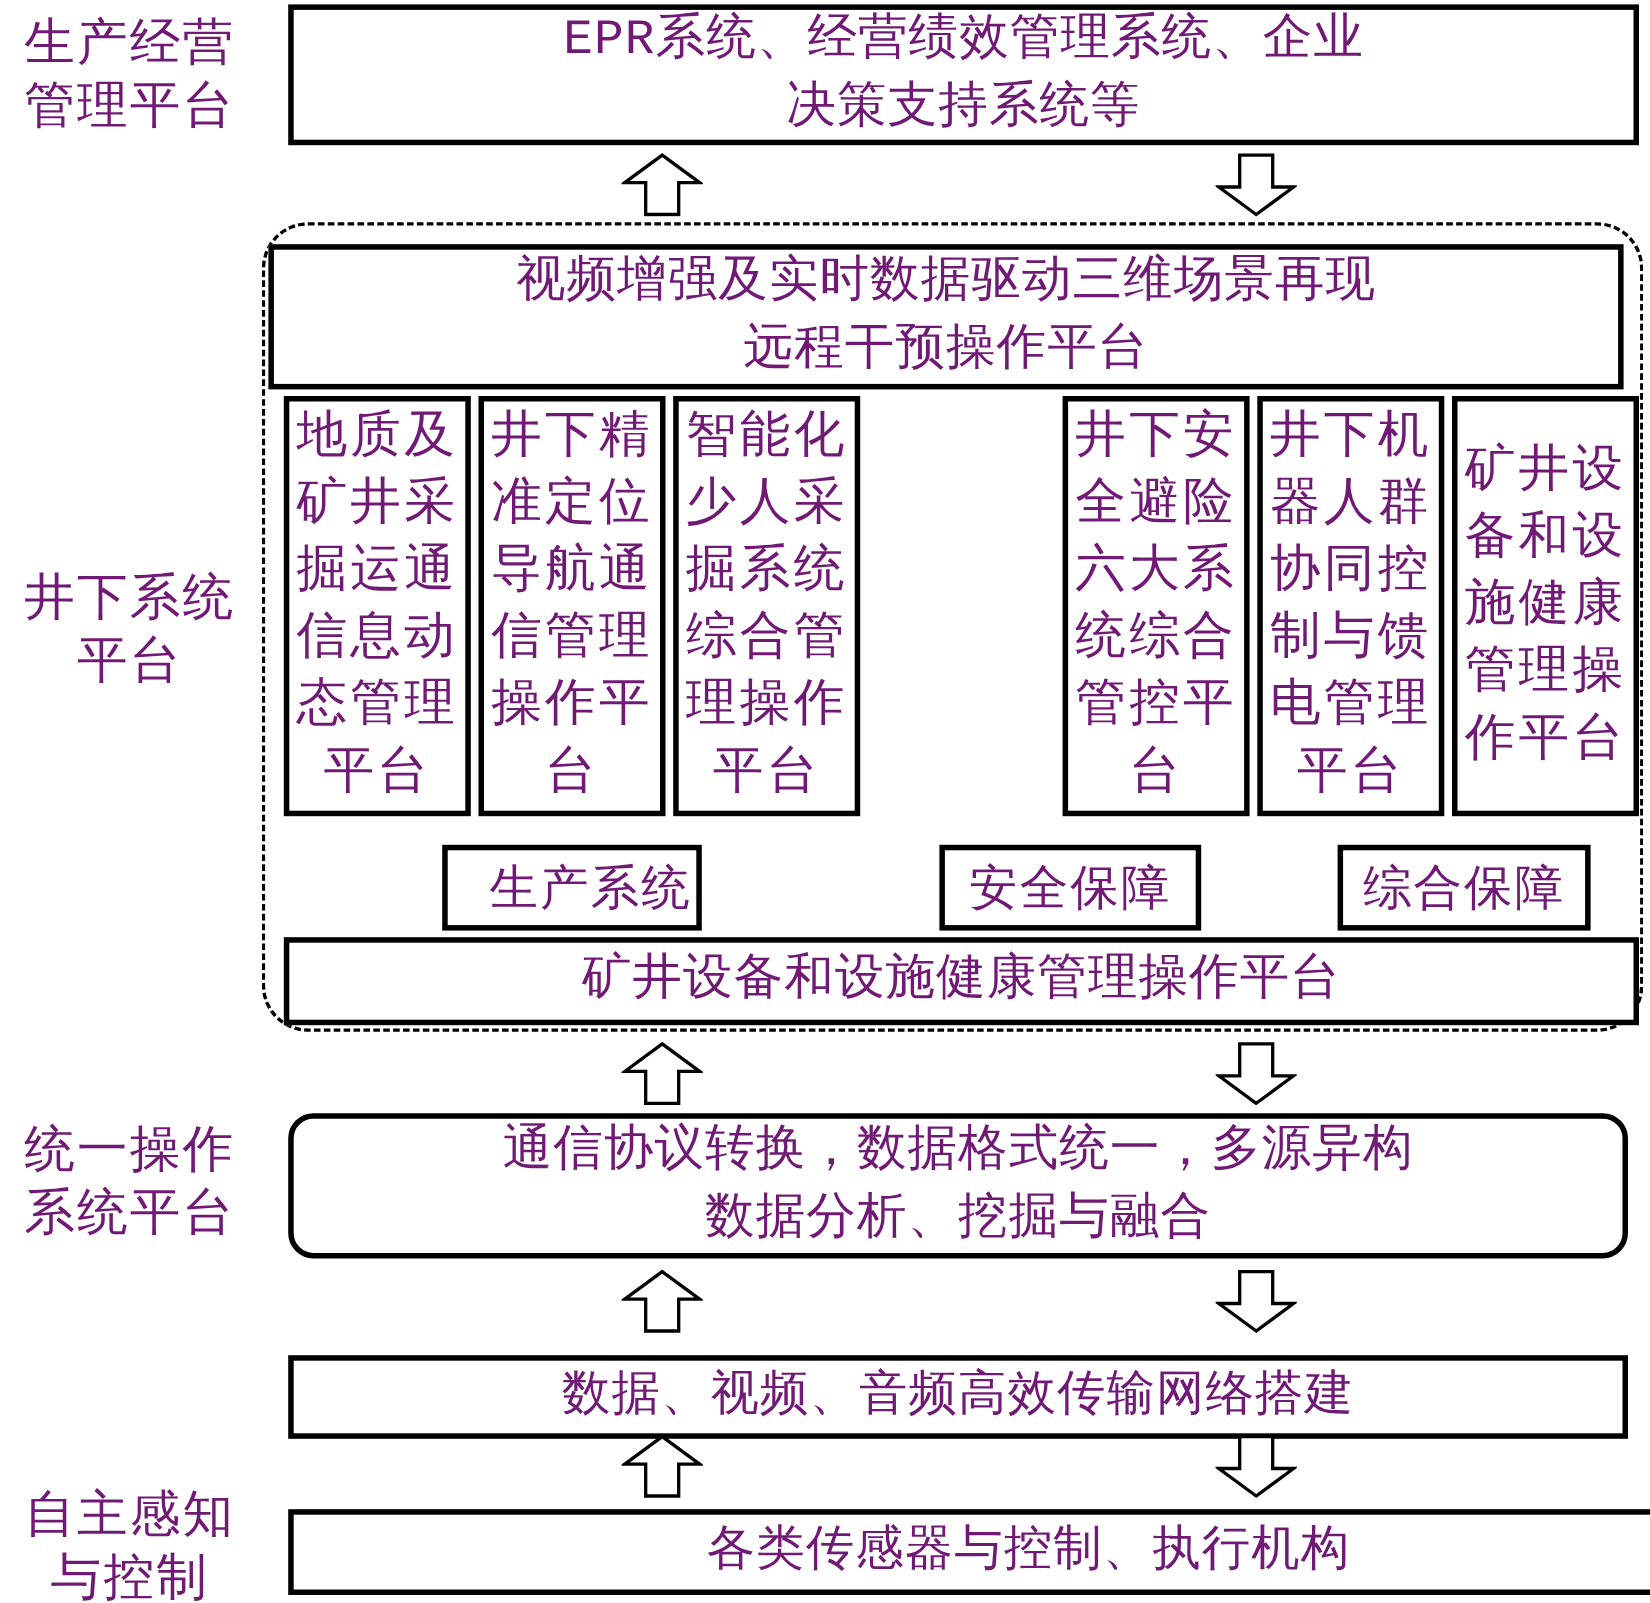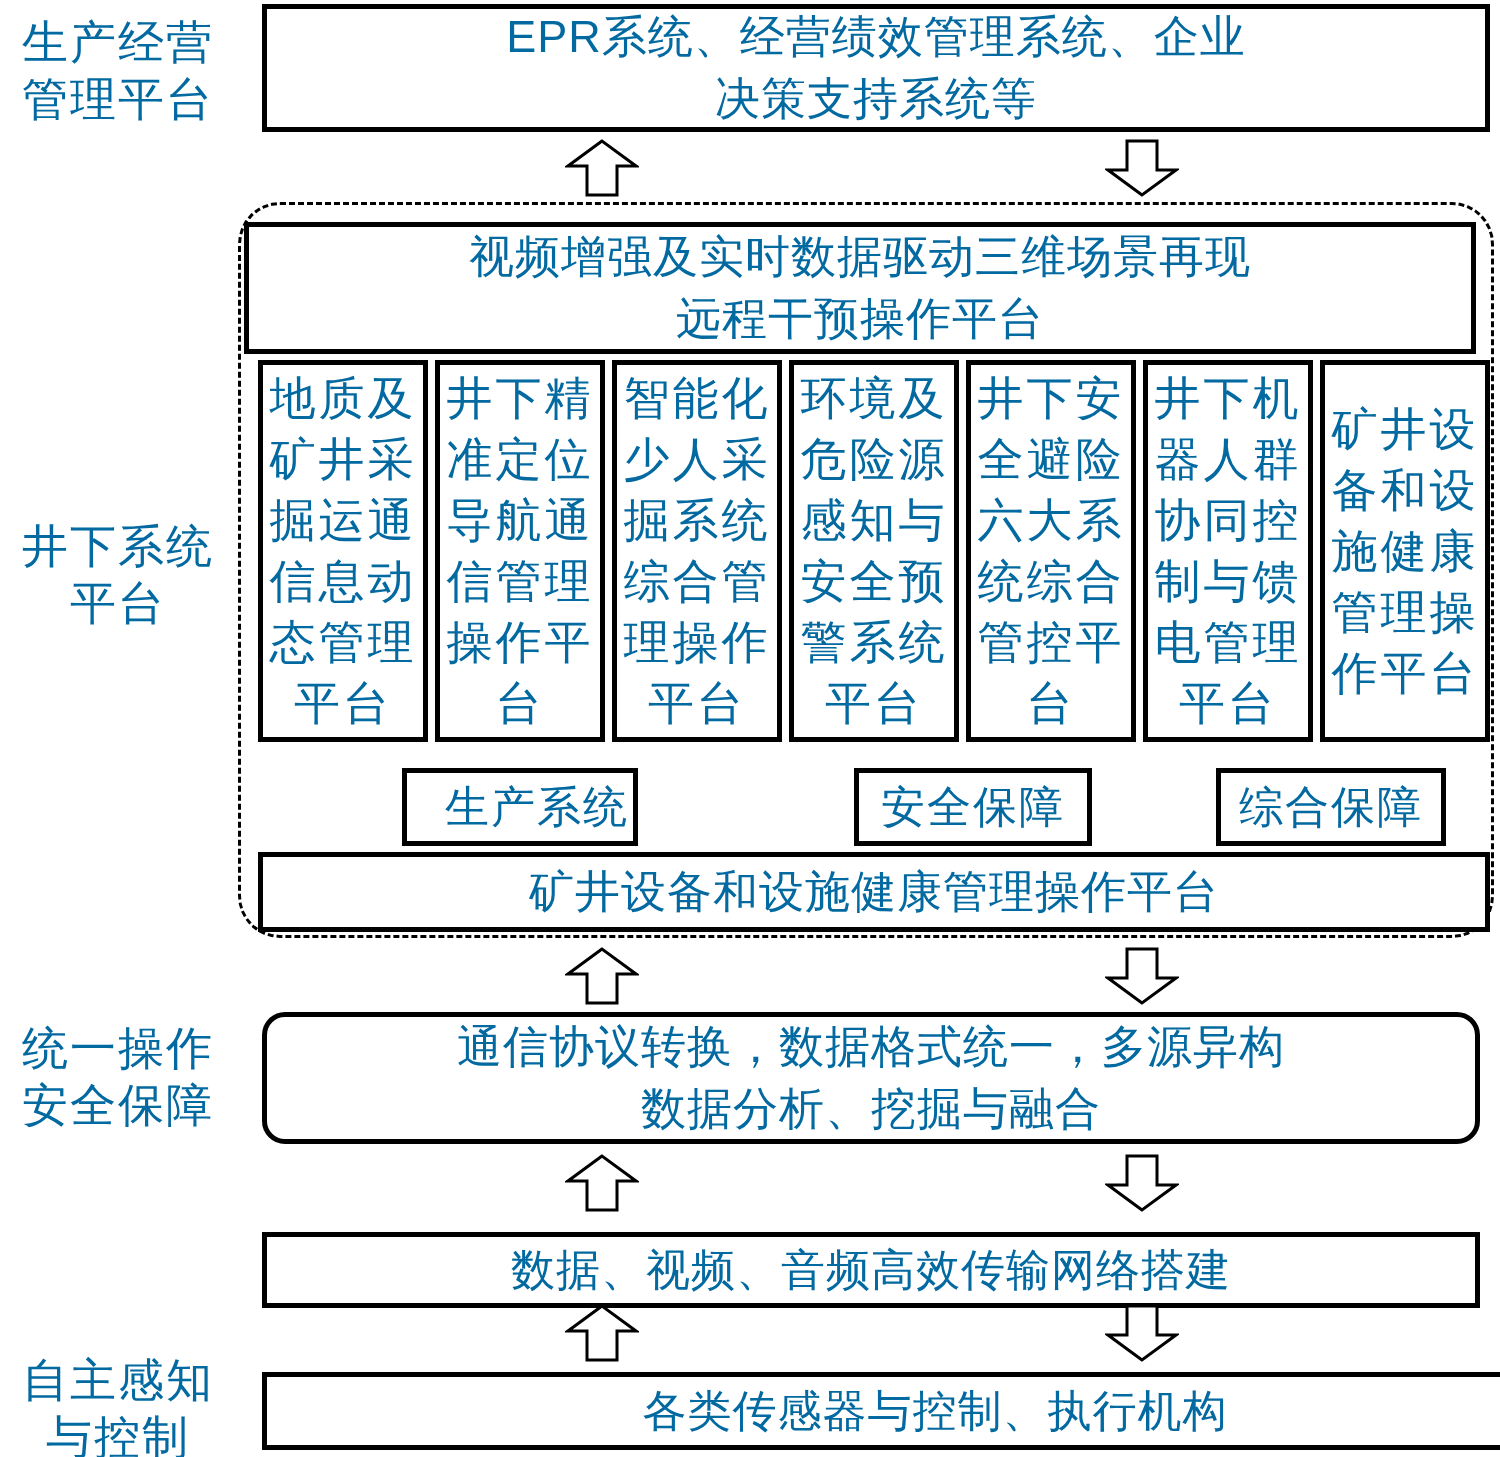--- a/index.html
+++ b/index.html
@@ -12,8 +12,8 @@
     width: 1500px;
     height: 1457px;
     background: #ffffff;
-    font-family: Liberation Sans, sans-serif;
-    color: #0369a1;
+    font-family: Liberation Mono, monospace;
+    color: #701a75;
     overflow: hidden;
   }
   .box {

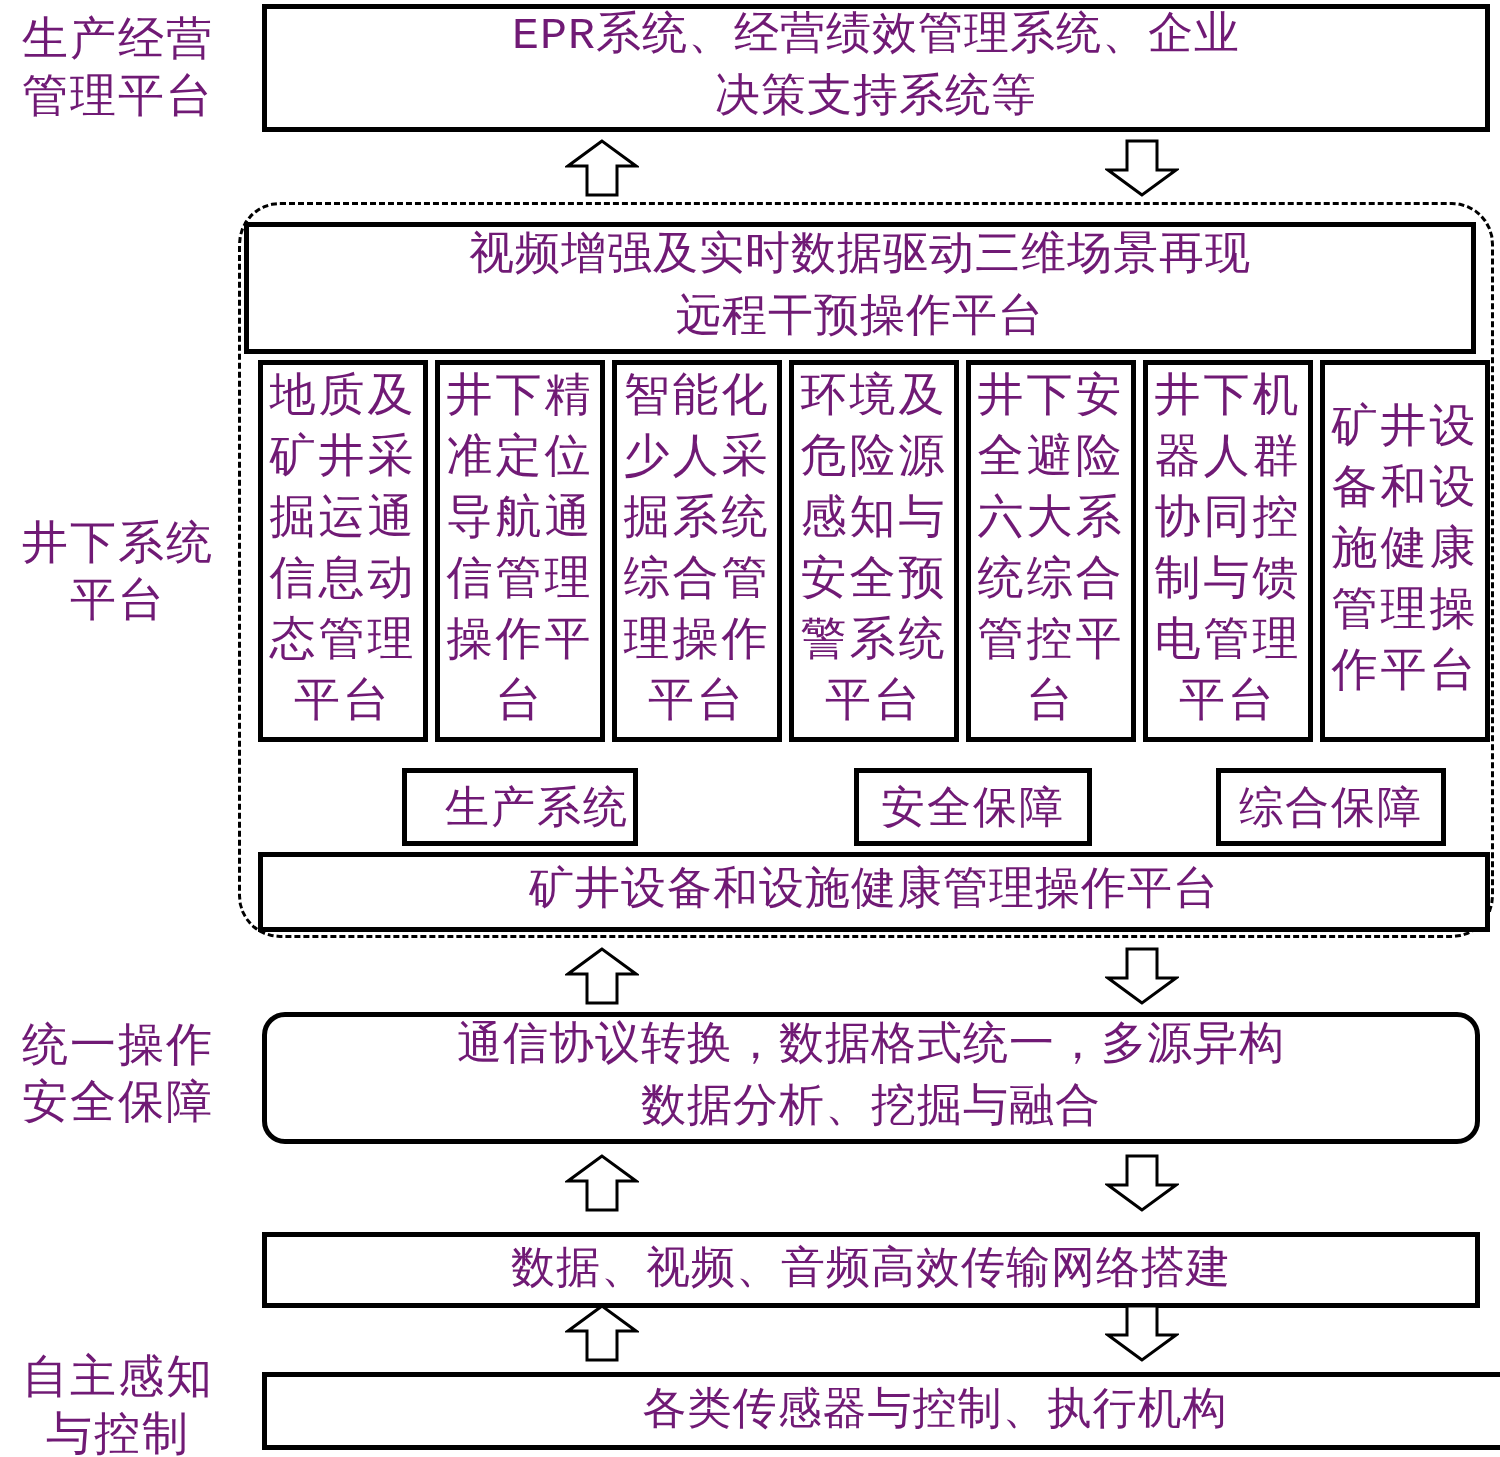--- a/index.html
+++ b/index.html
@@ -125,9 +125,6 @@
   <div class="column" style="left:612px;">
     <div class="coltext">智能化少人采掘系统综合管理操作平台</div>
   </div>
-  <div class="column" style="left:789px;">
-    <div class="coltext">环境及危险源感知与安全预警系统平台</div>
-  </div>
   <div class="column" style="left:966px;">
     <div class="coltext">井下安全避险六大系统综合管控平台</div>
   </div>

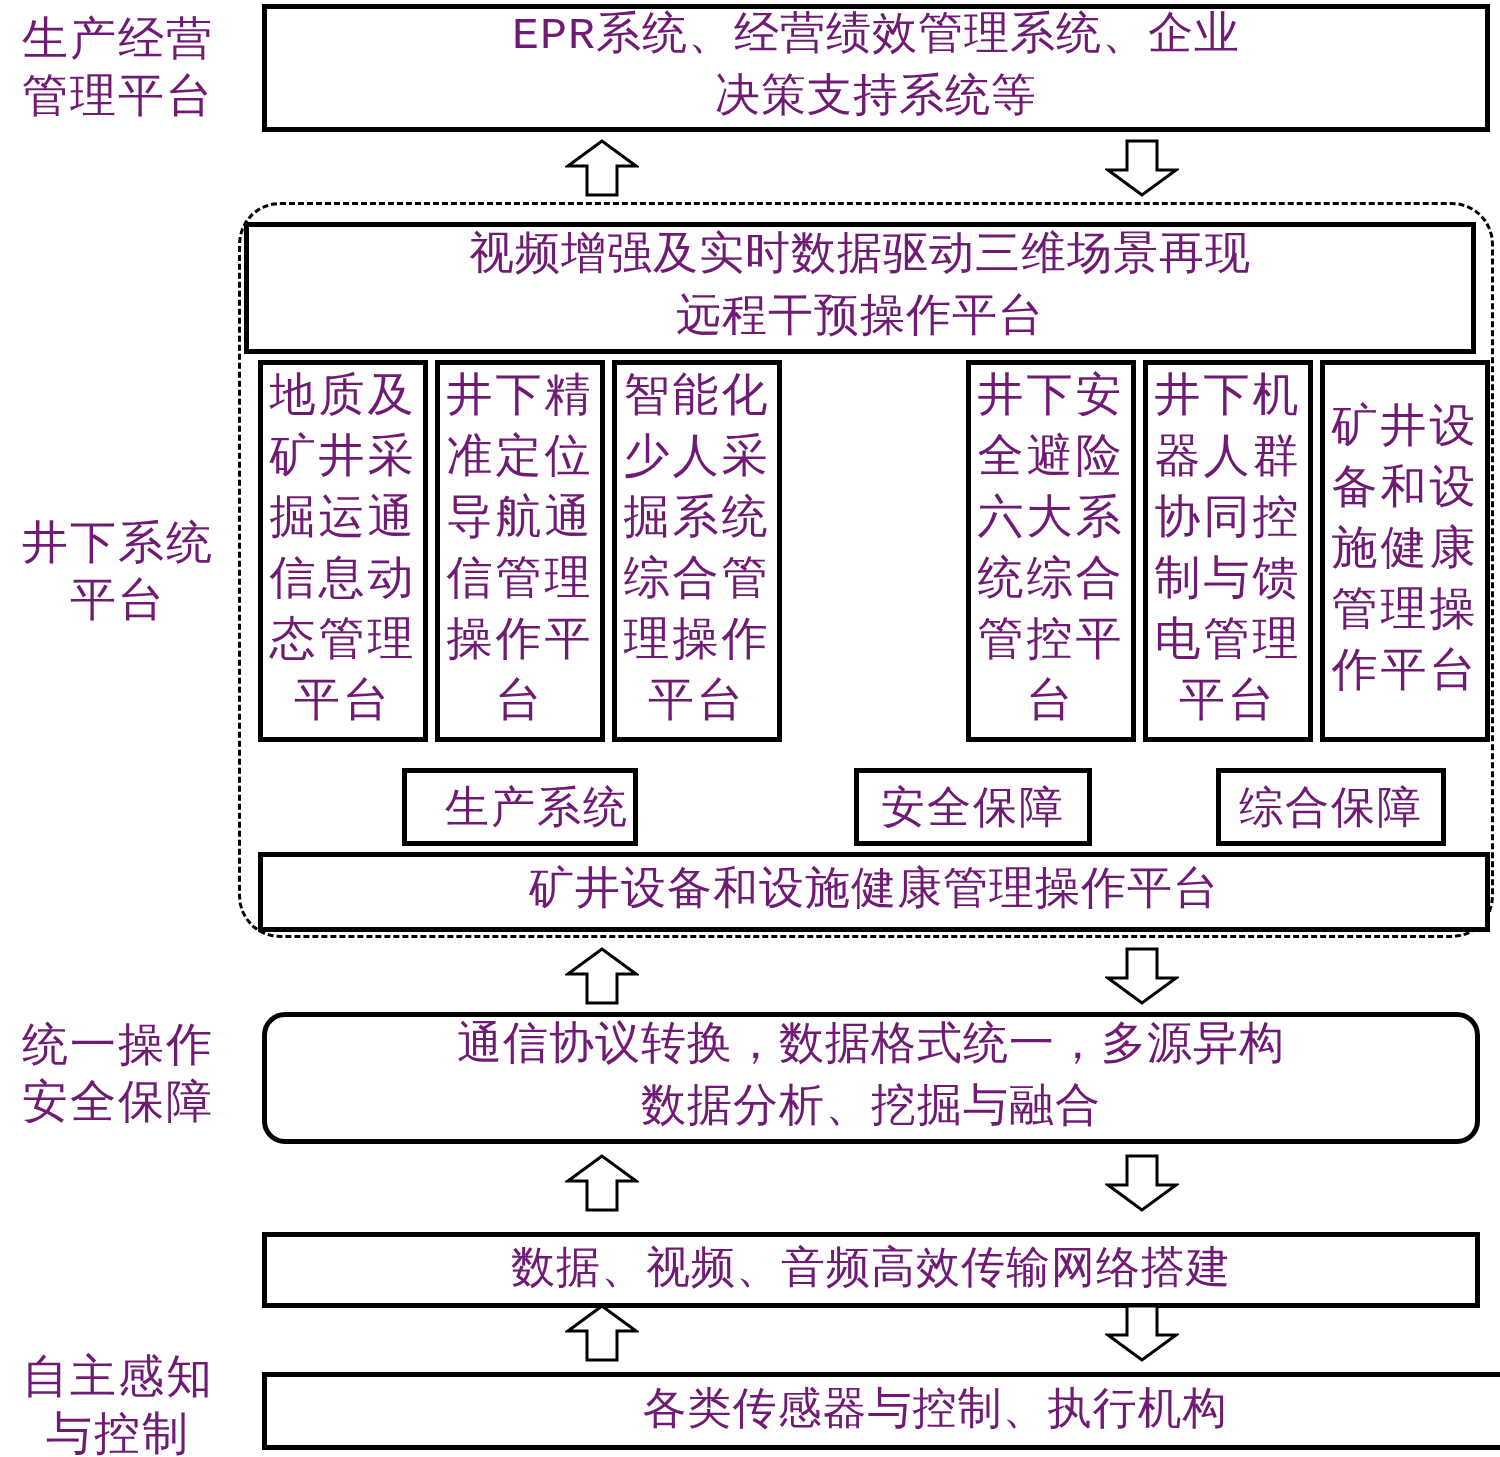--- a/index.html
+++ b/index.html
@@ -93,7 +93,7 @@
   <div class="side-label" style="top:518px;">井下系统
 平台</div>
   <div class="side-label" style="top:1020px;">统一操作
-安全保障</div>
+系统平台</div>
   <div class="side-label" style="top:1352px;">自主感知
 与控制</div>
 

